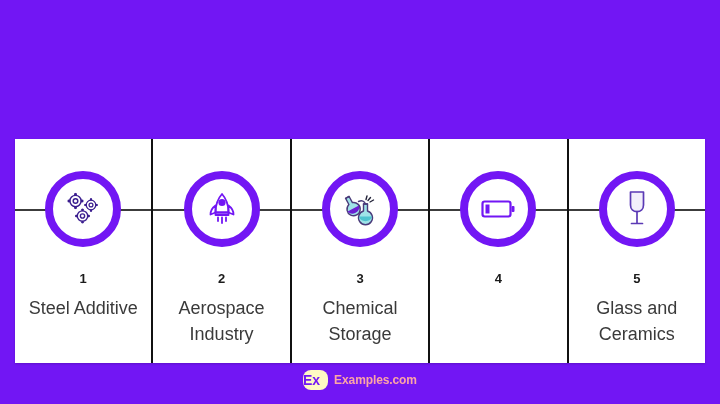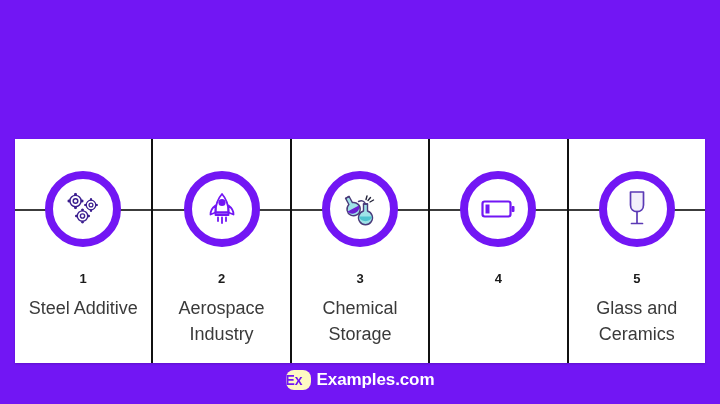--- a/index.html
+++ b/index.html
@@ -135,8 +135,8 @@
     letter-spacing: -0.2px;
   }
   .brand-name {
-    color: #ffffff;
-    font-size: 17px;
+    color: #fca5a5;
+    font-size: 12px;
     font-weight: bold;
     letter-spacing: -0.1px;
     line-height: 20px;

